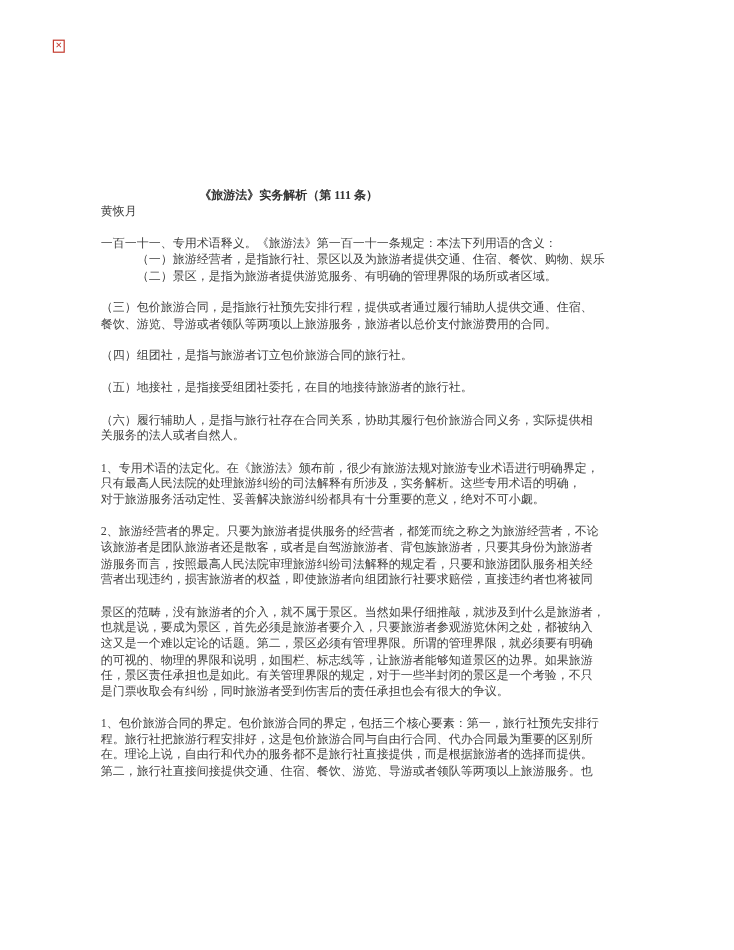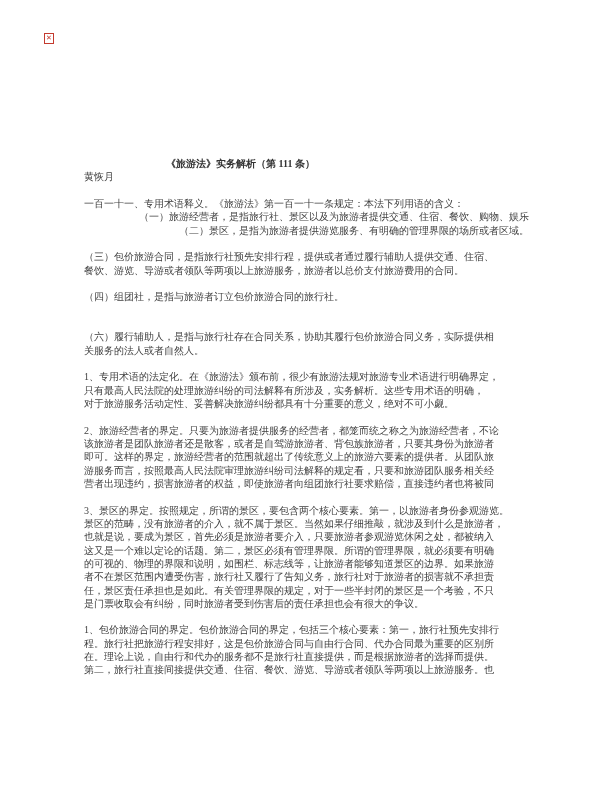--- a/index.html
+++ b/index.html
@@ -40,7 +40,7 @@
     line-height: 13.34px;
     white-space: nowrap;
   }
-  .line.ind { padding-left: 30px; text-align: right; }
+  .line.ind { padding-left: 30px; }
   .title-line {
     padding-left: 82px;
     font-weight: 600;

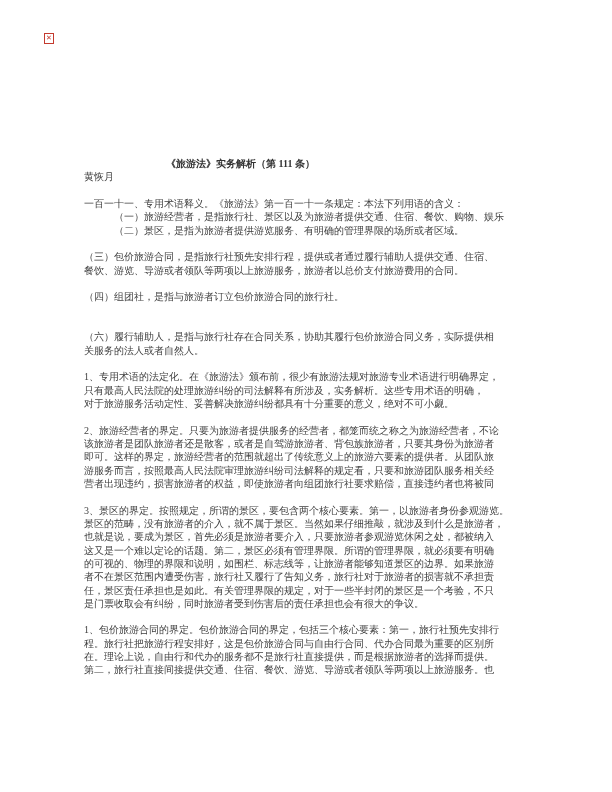--- a/index.html
+++ b/index.html
@@ -68,6 +68,7 @@
       <div class="line">&nbsp;</div>
       <div class="line">（四）组团社，是指与旅游者订立包价旅游合同的旅行社。</div>
       <div class="line">&nbsp;</div>
+      <div class="line">（五）地接社，是指接受组团社委托，在目的地接待旅游者的旅行社。</div>
       <div class="line">&nbsp;</div>
       <div class="line">（六）履行辅助人，是指与旅行社存在合同关系，协助其履行包价旅游合同义务，实际提供相</div>
       <div class="line">关服务的法人或者自然人。</div>

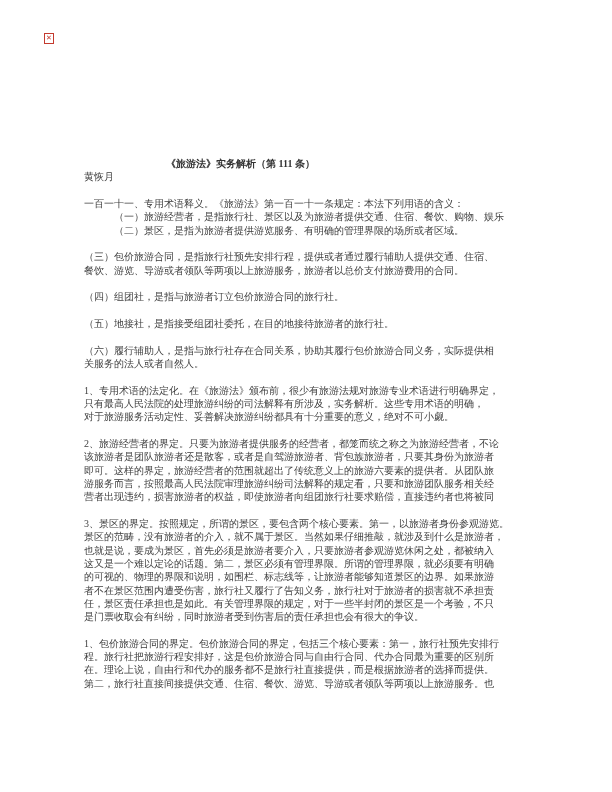--- a/index.html
+++ b/index.html
@@ -79,7 +79,6 @@
       <div class="line">&nbsp;</div>
       <div class="line">2、旅游经营者的界定。只要为旅游者提供服务的经营者，都笼而统之称之为旅游经营者，不论</div>
       <div class="line">该旅游者是团队旅游者还是散客，或者是自驾游旅游者、背包族旅游者，只要其身份为旅游者</div>
-      <div class="line">即可。这样的界定，旅游经营者的范围就超出了传统意义上的旅游六要素的提供者。从团队旅</div>
       <div class="line">游服务而言，按照最高人民法院审理旅游纠纷司法解释的规定看，只要和旅游团队服务相关经</div>
       <div class="line">营者出现违约，损害旅游者的权益，即使旅游者向组团旅行社要求赔偿，直接违约者也将被同</div>
       <div class="line">&nbsp;</div>

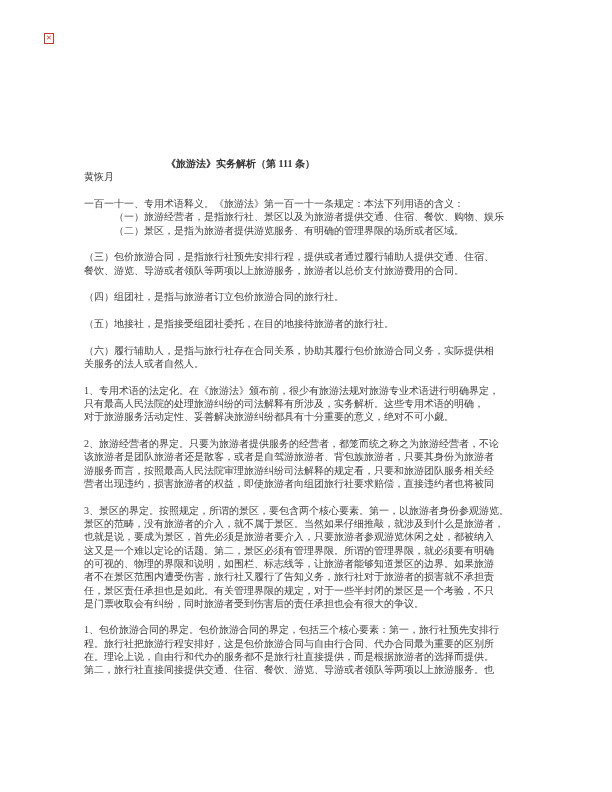--- a/index.html
+++ b/index.html
@@ -82,7 +82,6 @@
       <div class="line">游服务而言，按照最高人民法院审理旅游纠纷司法解释的规定看，只要和旅游团队服务相关经</div>
       <div class="line">营者出现违约，损害旅游者的权益，即使旅游者向组团旅行社要求赔偿，直接违约者也将被同</div>
       <div class="line">&nbsp;</div>
-      <div class="line">3、景区的界定。按照规定，所谓的景区，要包含两个核心要素。第一，以旅游者身份参观游览。</div>
       <div class="line">景区的范畴，没有旅游者的介入，就不属于景区。当然如果仔细推敲，就涉及到什么是旅游者，</div>
       <div class="line">也就是说，要成为景区，首先必须是旅游者要介入，只要旅游者参观游览休闲之处，都被纳入</div>
       <div class="line">这又是一个难以定论的话题。第二，景区必须有管理界限。所谓的管理界限，就必须要有明确</div>

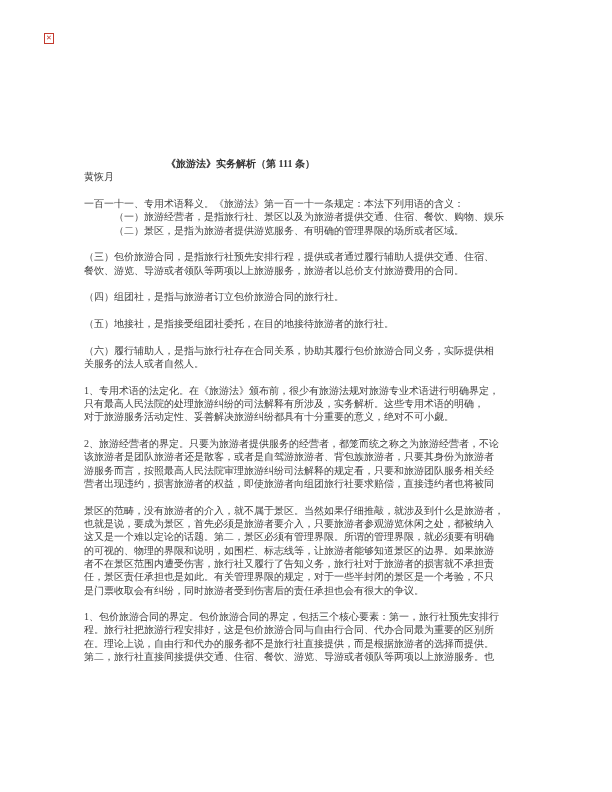--- a/index.html
+++ b/index.html
@@ -86,7 +86,6 @@
       <div class="line">也就是说，要成为景区，首先必须是旅游者要介入，只要旅游者参观游览休闲之处，都被纳入</div>
       <div class="line">这又是一个难以定论的话题。第二，景区必须有管理界限。所谓的管理界限，就必须要有明确</div>
       <div class="line">的可视的、物理的界限和说明，如围栏、标志线等，让旅游者能够知道景区的边界。如果旅游</div>
-      <div class="line">者不在景区范围内遭受伤害，旅行社又履行了告知义务，旅行社对于旅游者的损害就不承担责</div>
       <div class="line">任，景区责任承担也是如此。有关管理界限的规定，对于一些半封闭的景区是一个考验，不只</div>
       <div class="line">是门票收取会有纠纷，同时旅游者受到伤害后的责任承担也会有很大的争议。</div>
       <div class="line">&nbsp;</div>

